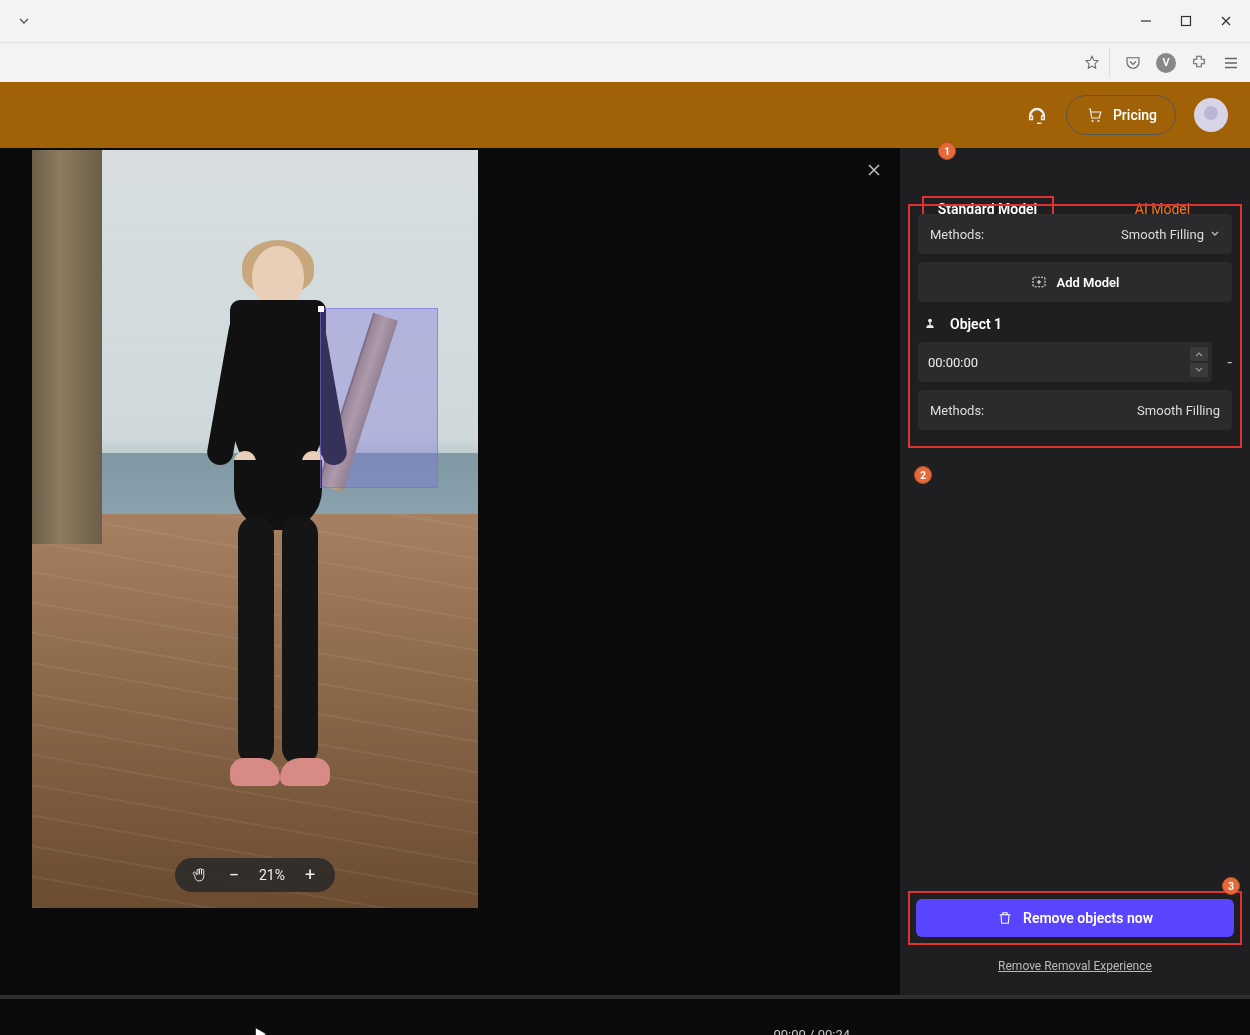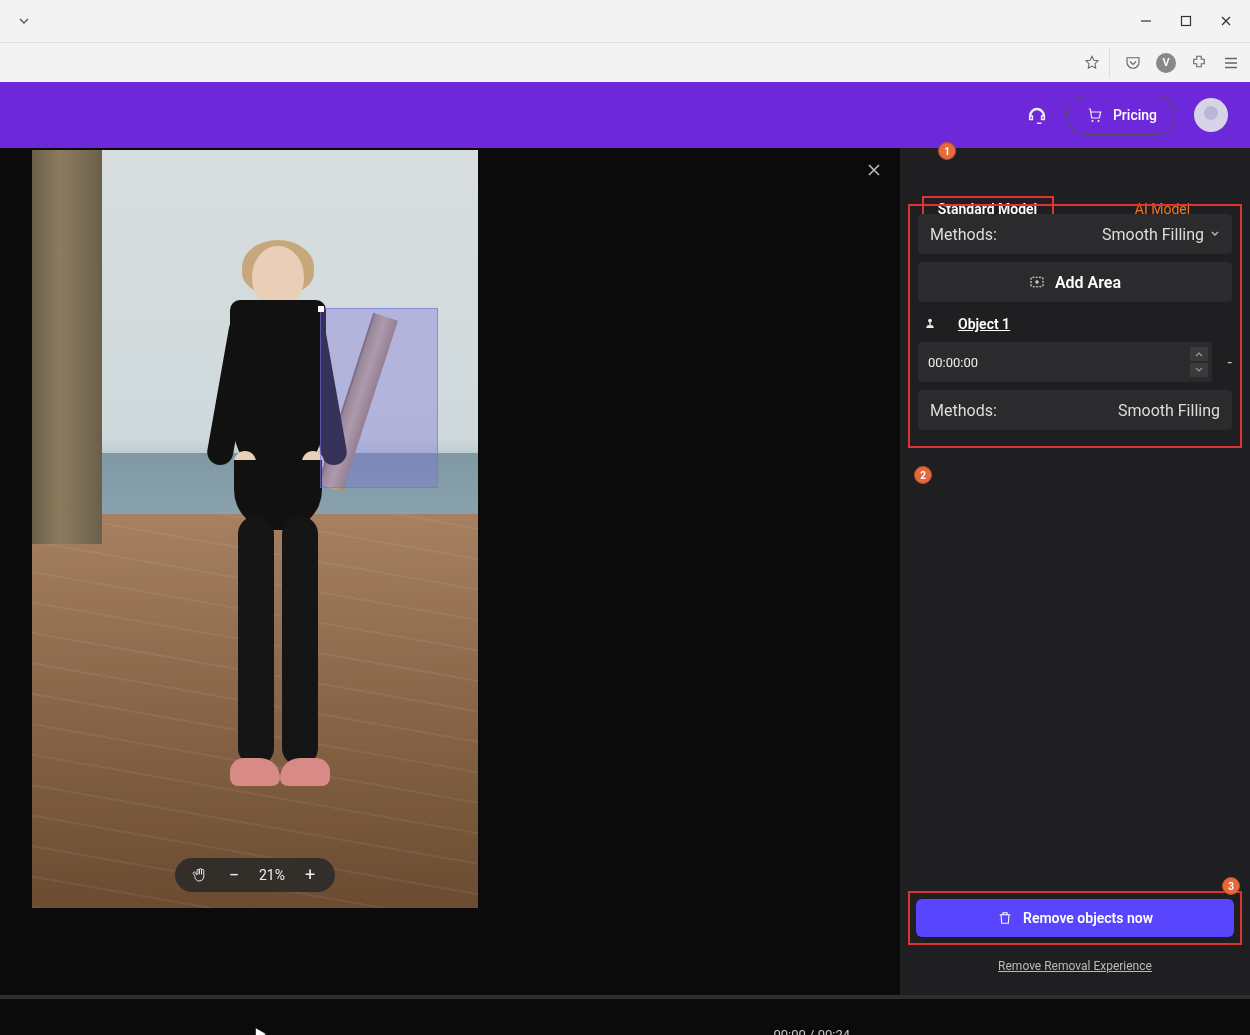--- a/index.html
+++ b/index.html
@@ -14,7 +14,7 @@
   .addr-icon { width:18px; height:18px; color:#555; display:flex;align-items:center;justify-content:center; }
 
   
-  .app-header { height:66px; background:#6d28d9; display:flex; align-items:center; justify-content:flex-end; padding:0 22px; gap:18px; }
+  .app-header { height:66px; background:#a16207; display:flex; align-items:center; justify-content:flex-end; padding:0 22px; gap:18px; }
   .pricing-btn { border:1px solid #555; border-radius:22px; height:40px; padding:0 18px; display:flex; align-items:center; gap:10px; color:#fff; font-size:14px; font-weight:500; }
   .headset { width:22px; height:22px; color:#fff; }
   .avatar { width:34px; height:34px; border-radius:50%; background:#d8d4e8; display:flex;align-items:center;justify-content:center; }

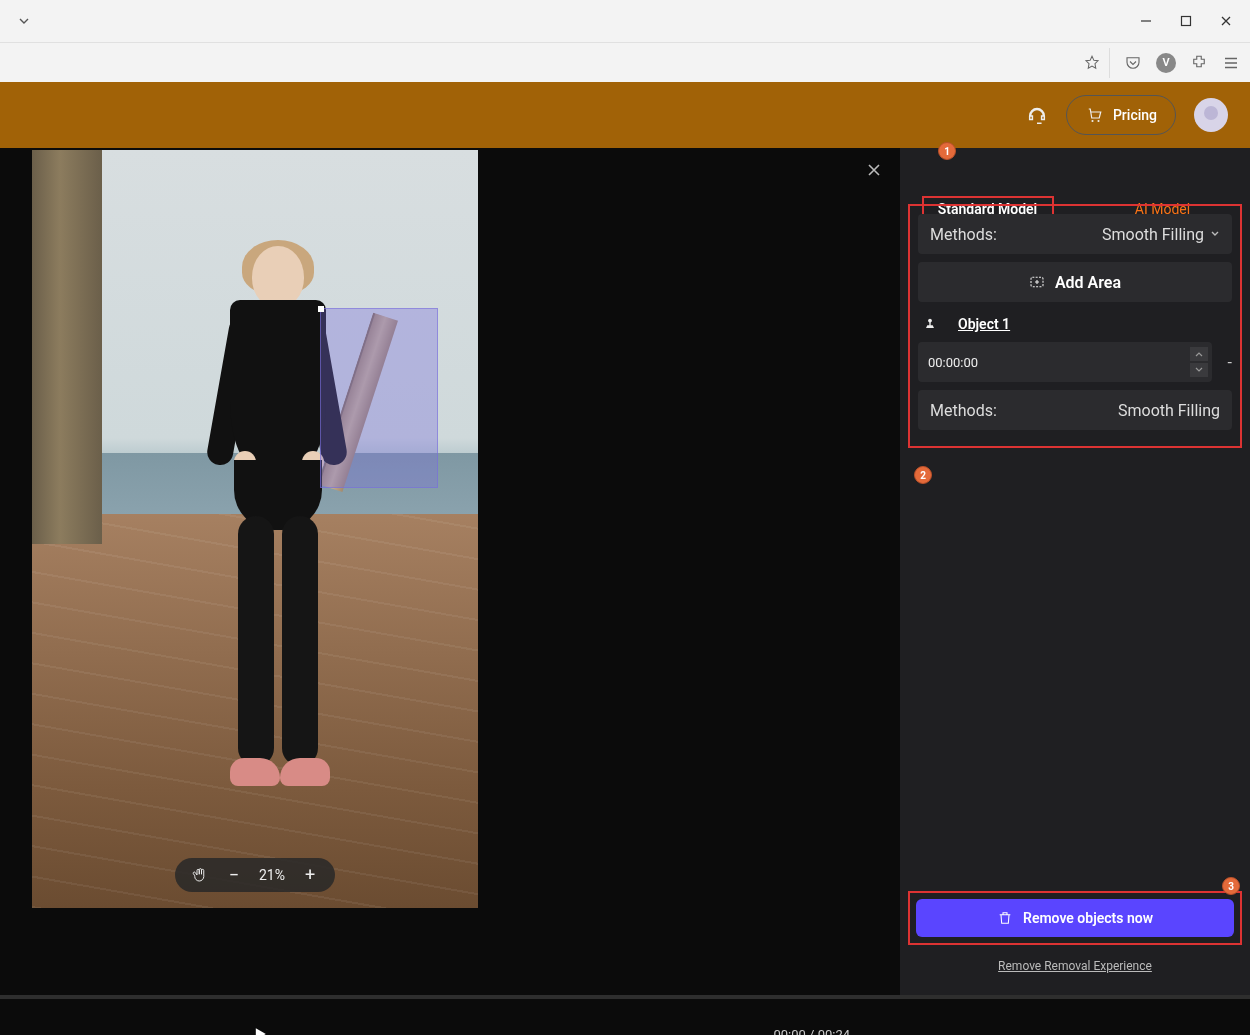--- a/index.html
+++ b/index.html
@@ -69,7 +69,7 @@
   .callout { position:absolute; width:18px; height:18px; border-radius:50%; background:#e46a3a; color:#fff; font-size:10px; font-weight:700; display:flex;align-items:center;justify-content:center; border:1px solid #b84f29; z-index:5;}
 
   .panel-box { position:absolute; left:8px; top:56px; right:8px; border:2px solid #d33; padding:8px; }
-  .row { background:#2b2b2e; border-radius:4px; height:40px; display:flex; align-items:center; justify-content:space-between; padding:0 12px; color:#ddd; font-size:16px; margin-bottom:8px;}
+  .row { background:#2b2b2e; border-radius:4px; height:40px; display:flex; align-items:center; justify-content:space-between; padding:0 12px; color:#ddd; font-size:13px; margin-bottom:8px;}
   .add-area { justify-content:center; gap:10px; font-weight:600; color:#fff; }
   .obj { display:flex; align-items:flex-end; gap:20px; color:#fff; font-size:14px; font-weight:600; padding:6px 4px 10px;text-decoration:underline; }
   .times { display:flex; align-items:center; gap:16px; margin-bottom:8px;}

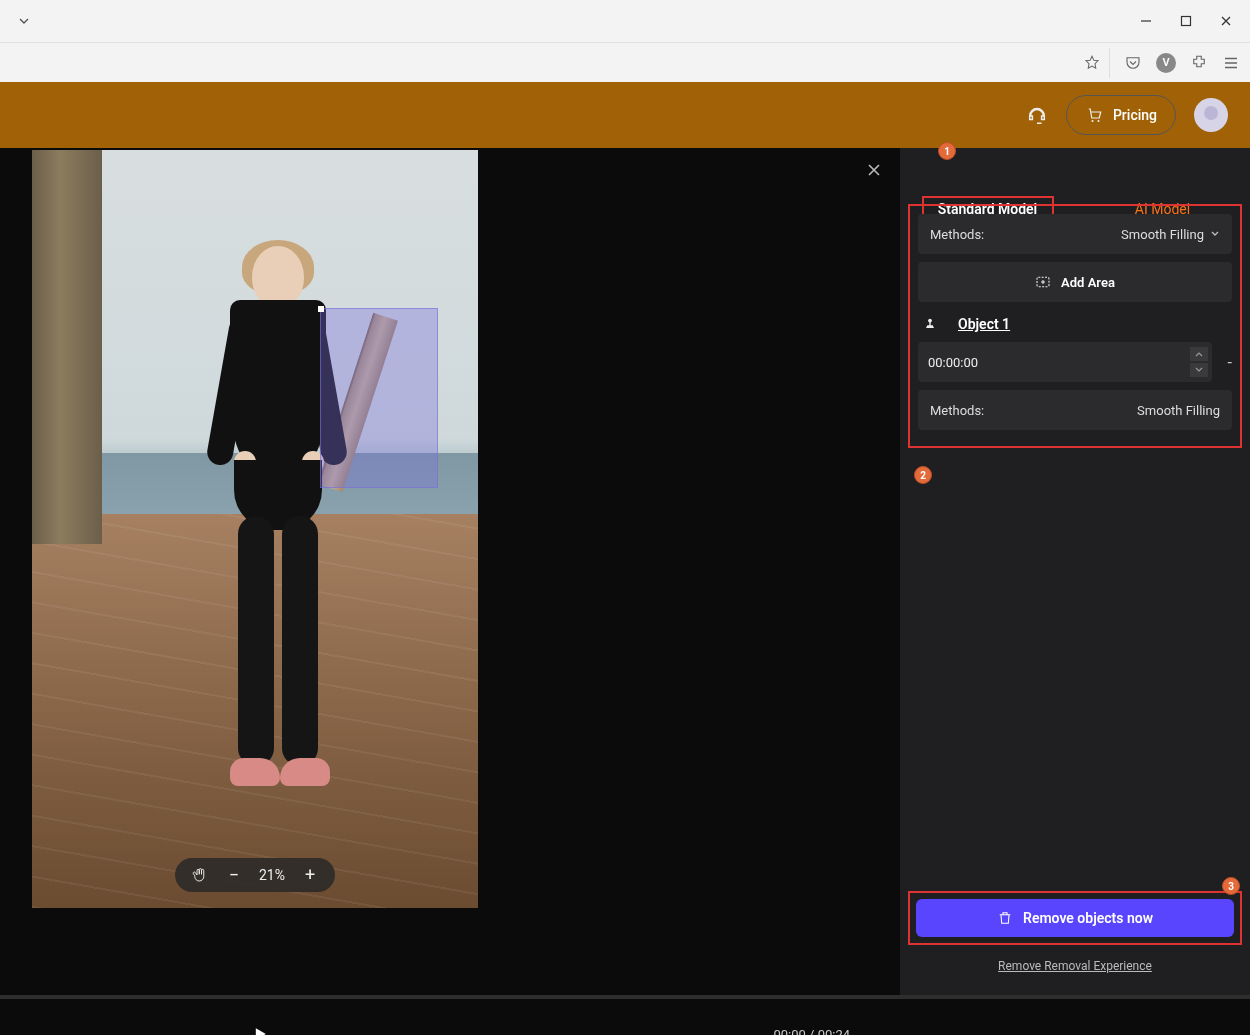--- a/index.html
+++ b/index.html
@@ -254,7 +254,7 @@
               <path d="M12 9v6M9 12h6" stroke="#eee" stroke-width="1.6"></path>
             </svg>
         </span>
-        <span>Add Area</span>
+        <span>Add Model</span>
       </div>
 
       <div class="obj">

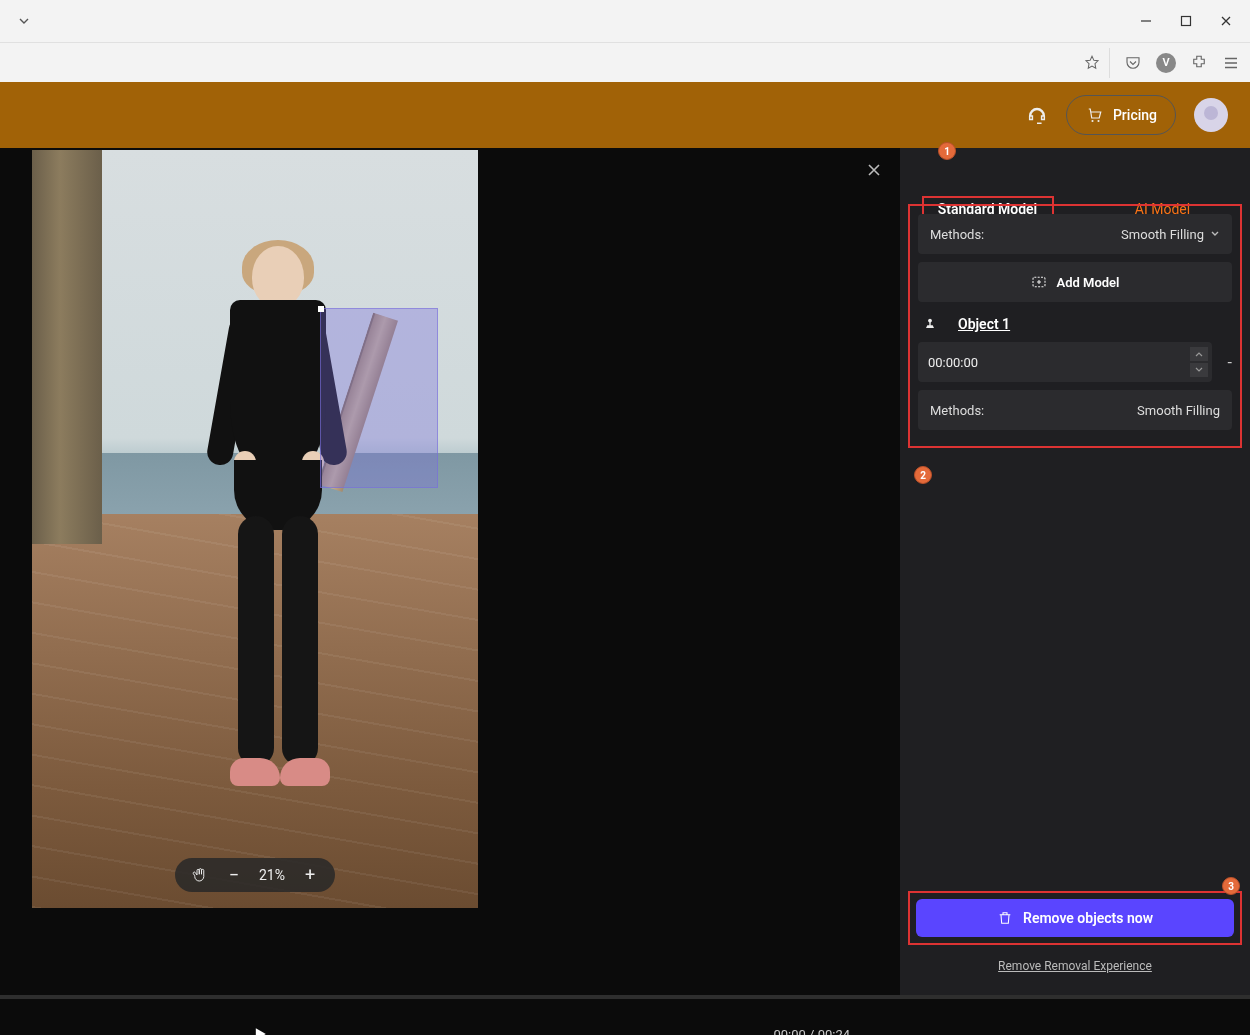--- a/index.html
+++ b/index.html
@@ -71,7 +71,7 @@
   .panel-box { position:absolute; left:8px; top:56px; right:8px; border:2px solid #d33; padding:8px; }
   .row { background:#2b2b2e; border-radius:4px; height:40px; display:flex; align-items:center; justify-content:space-between; padding:0 12px; color:#ddd; font-size:13px; margin-bottom:8px;}
   .add-area { justify-content:center; gap:10px; font-weight:600; color:#fff; }
-  .obj { display:flex; align-items:flex-end; gap:20px; color:#fff; font-size:14px; font-weight:600; padding:6px 4px 10px;text-decoration:underline; }
+  .obj { display:flex; align-items:flex-end; gap:12px; color:#fff; font-size:14px; font-weight:600; padding:6px 4px 10px; }
   .times { display:flex; align-items:center; gap:16px; margin-bottom:8px;}
   .time-input { flex:1; height:40px; background:#2b2b2e; border-radius:4px; display:flex; align-items:center; padding:0 10px; color:#eee; font-size:13px; position:relative;}
   .spin { position:absolute; right:4px; top:4px; bottom:4px; width:18px; display:flex; flex-direction:column; }

